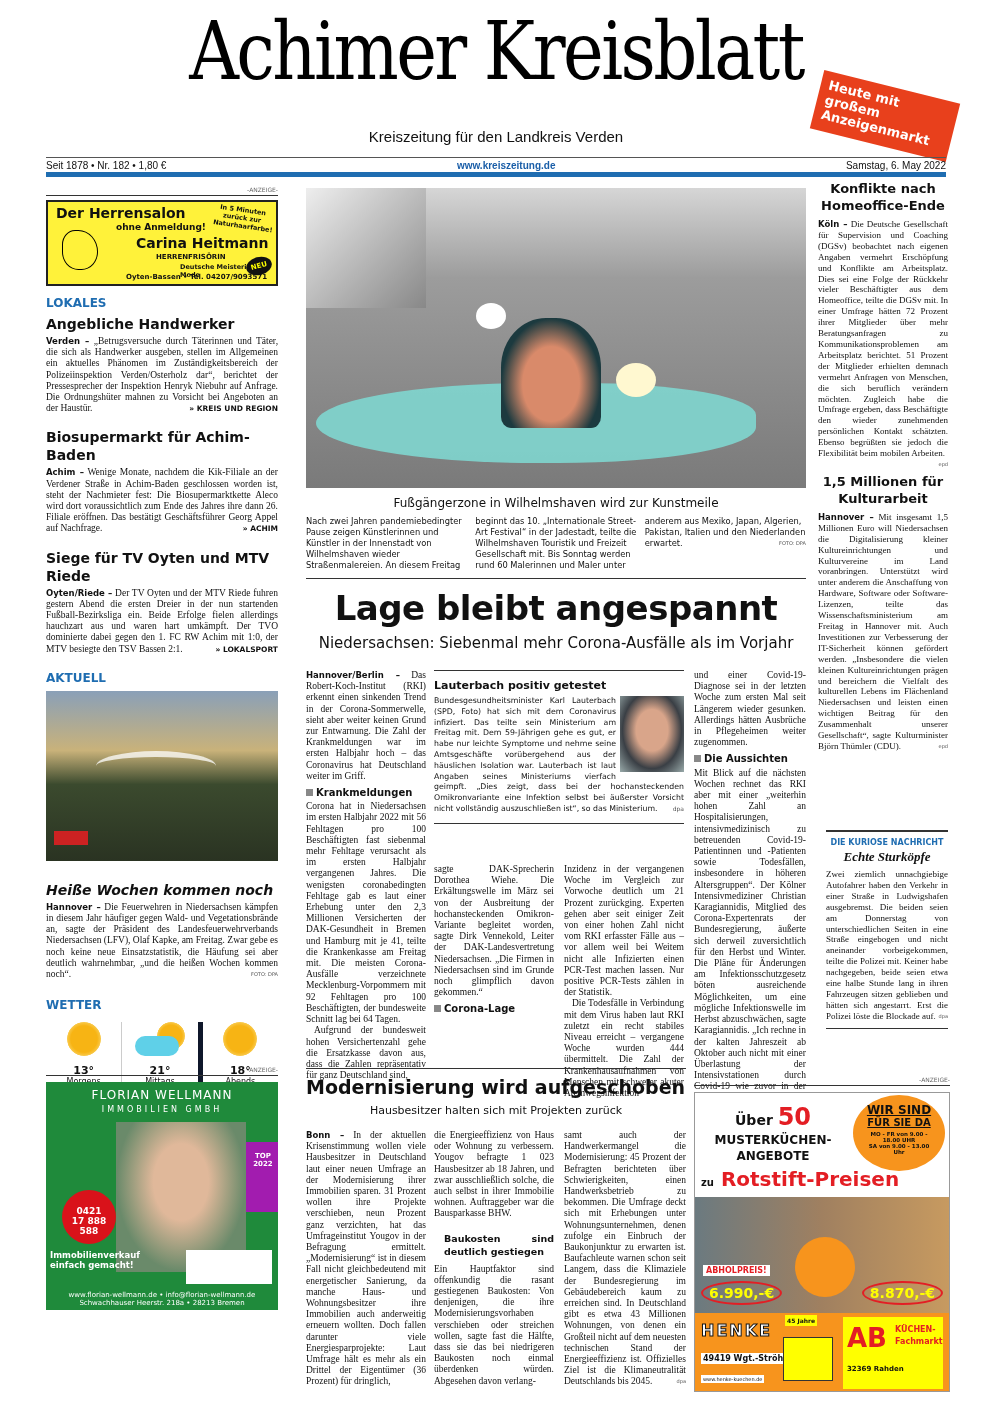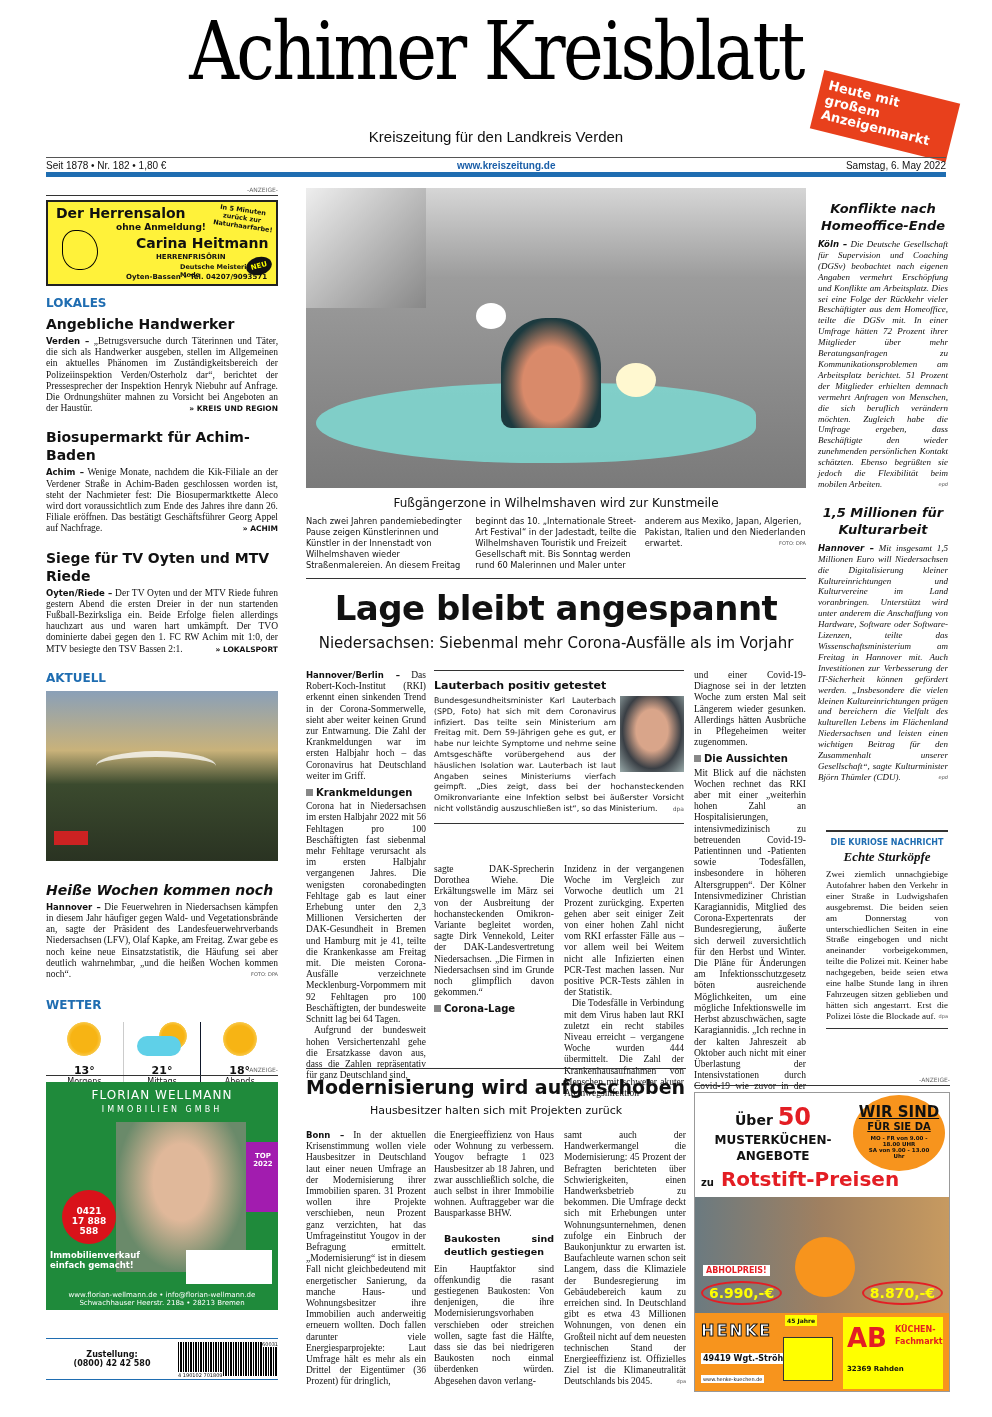--- a/index.html
+++ b/index.html
@@ -214,7 +214,7 @@
   <span class="credit">dpa</span>
 </div>
 
-<div class="abs" style="left:818px; top:200px; width:130px;font-style:italic;">
+<div class="abs" style="left:818px; top:180px; width:130px;">
   <div class="hl" style="text-align:center; font-size:13px; line-height:17px;">Konflikte nach Homeoffice-Ende</div>
   <div class="body" style="margin-top:5px; font-size:9px; line-height:10.9px;">
     <b>Köln –</b> <span>Die Deutsche Gesellschaft für Supervision und Coaching (DGSv) beobachtet nach eigenen Angaben vermehrt Erschöpfung und Konflikte am Arbeitsplatz. Dies sei eine Folge der Rückkehr vieler Beschäftigter aus dem Homeoffice, teilte die DGSv mit. In einer Umfrage hätten 72 Prozent ihrer Mitglieder über mehr Beratungsanfragen zu Kommunikationsproblemen am Arbeitsplatz berichtet. 51 Prozent der Mitglieder erhielten demnach vermehrt Anfragen von Menschen, die sich beruflich verändern möchten. Zugleich habe die Umfrage ergeben, dass Beschäftigte den wieder zunehmenden persönlichen Kontakt schätzten. Ebenso begrüßten sie jedoch die Flexibilität beim mobilen Arbeiten.</span>

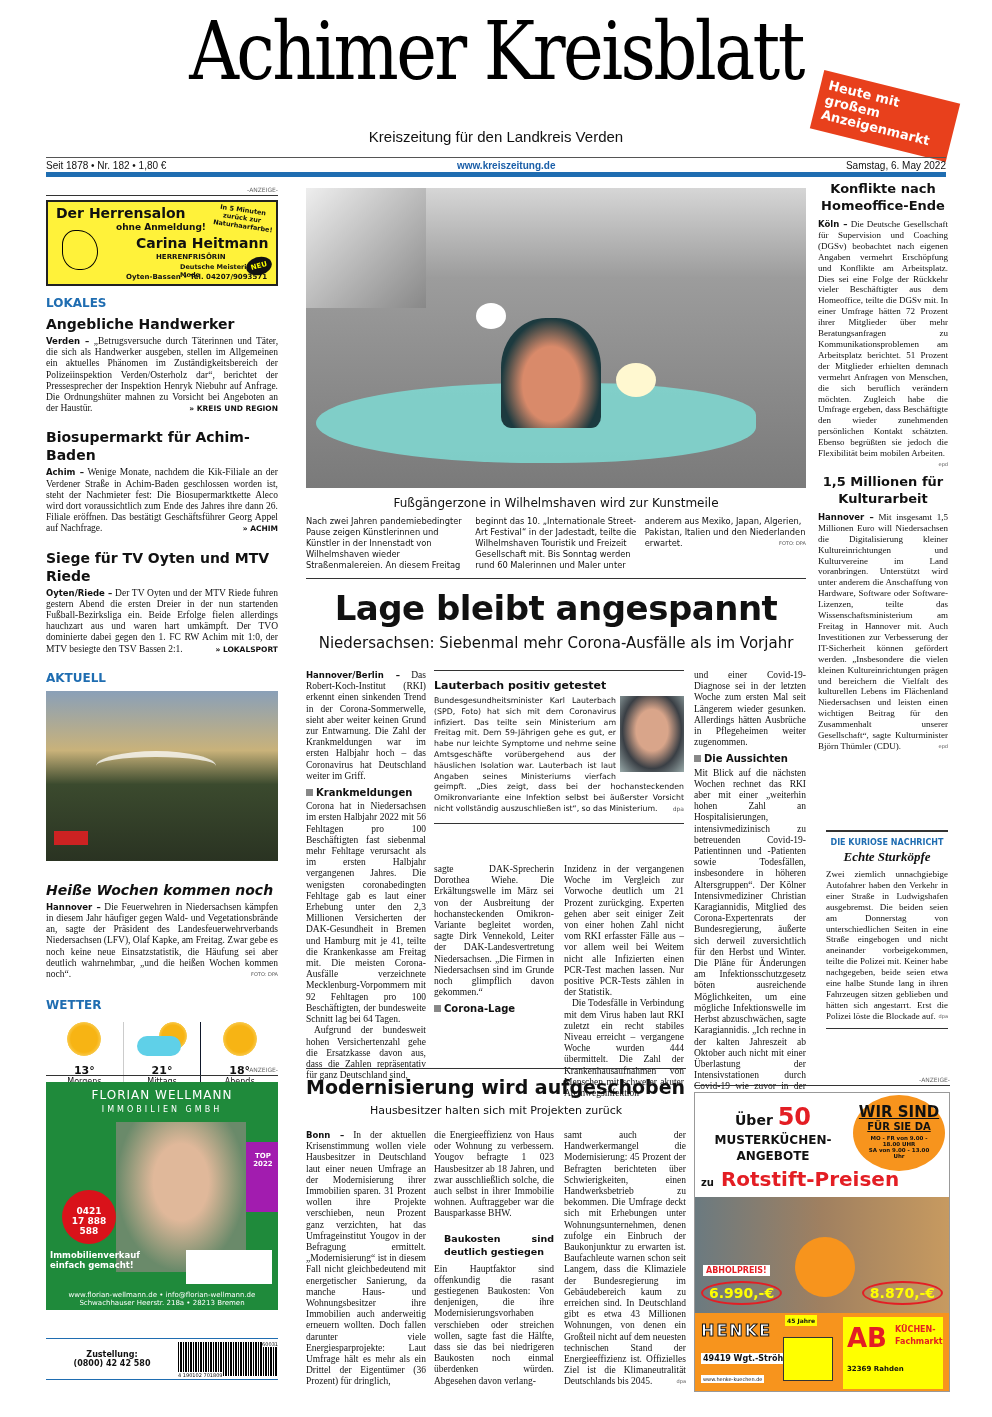--- a/index.html
+++ b/index.html
@@ -91,7 +91,7 @@
       <div style="font-family:'DejaVu Sans',sans-serif; font-weight:bold; font-size:11px; margin-top:8px;">13°</div>
       <div style="font-family:'DejaVu Sans',sans-serif; font-size:8px;">Morgens</div>
     </div>
-    <div style="flex:1; text-align:center; border-right:1px solid #0f172a; position:relative;">
+    <div style="flex:1; text-align:center; border-right:5px solid #0f172a; position:relative;">
       <div style="position:relative; width:50px; height:34px; margin:0 auto;">
         <div class="sun" style="position:absolute; right:0; top:0; width:28px; height:28px;"></div>
         <div class="cloud" style="left:0; top:14px;"></div>

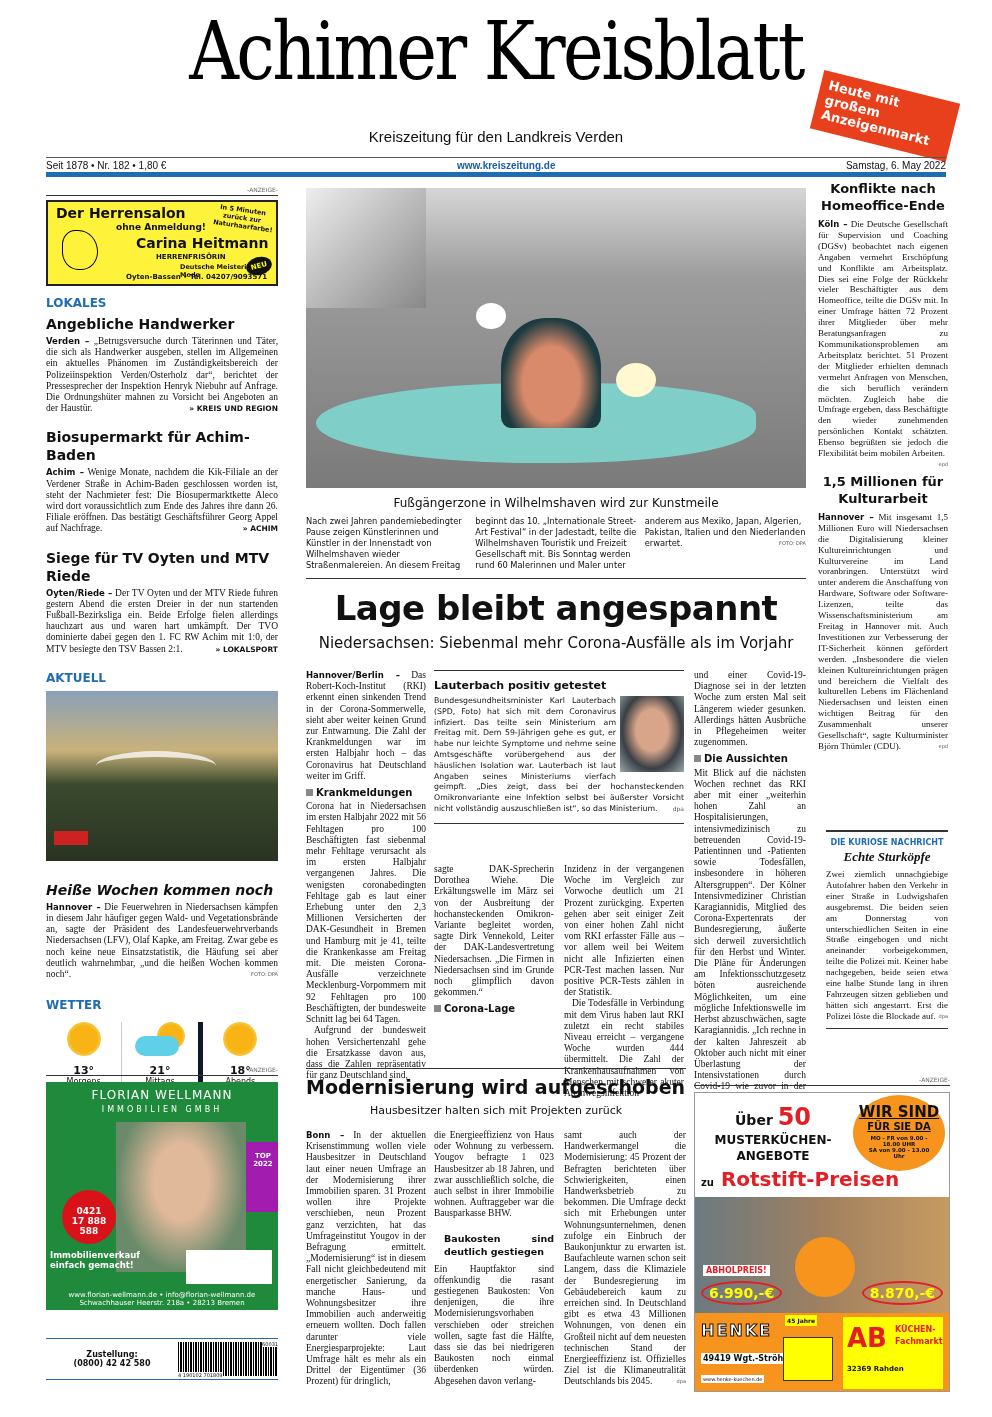--- a/index.html
+++ b/index.html
@@ -252,7 +252,7 @@
       <span>Rotstift-Preisen</span>
     </div>
     <div style="position:absolute; left:158px; top:2px; width:92px; height:76px; border-radius:50%; background:#f7941d; text-align:center; font-weight:bold;">
-      <div style="font-size:15px; margin-top:8px; text-decoration:underline;">WIR SIND</div>
+      <div style="font-size:12px; margin-top:8px; text-decoration:underline;">WIR SIND</div>
       <div style="font-size:10px; text-decoration:underline;">FÜR SIE DA</div>
       <div style="font-size:5.5px; margin-top:3px; padding:0 12px;">MO - FR von 9.00 - 18.00 UHR</div>
       <div style="font-size:5.5px; padding:0 12px;">SA von 9.00 - 13.00 Uhr</div>

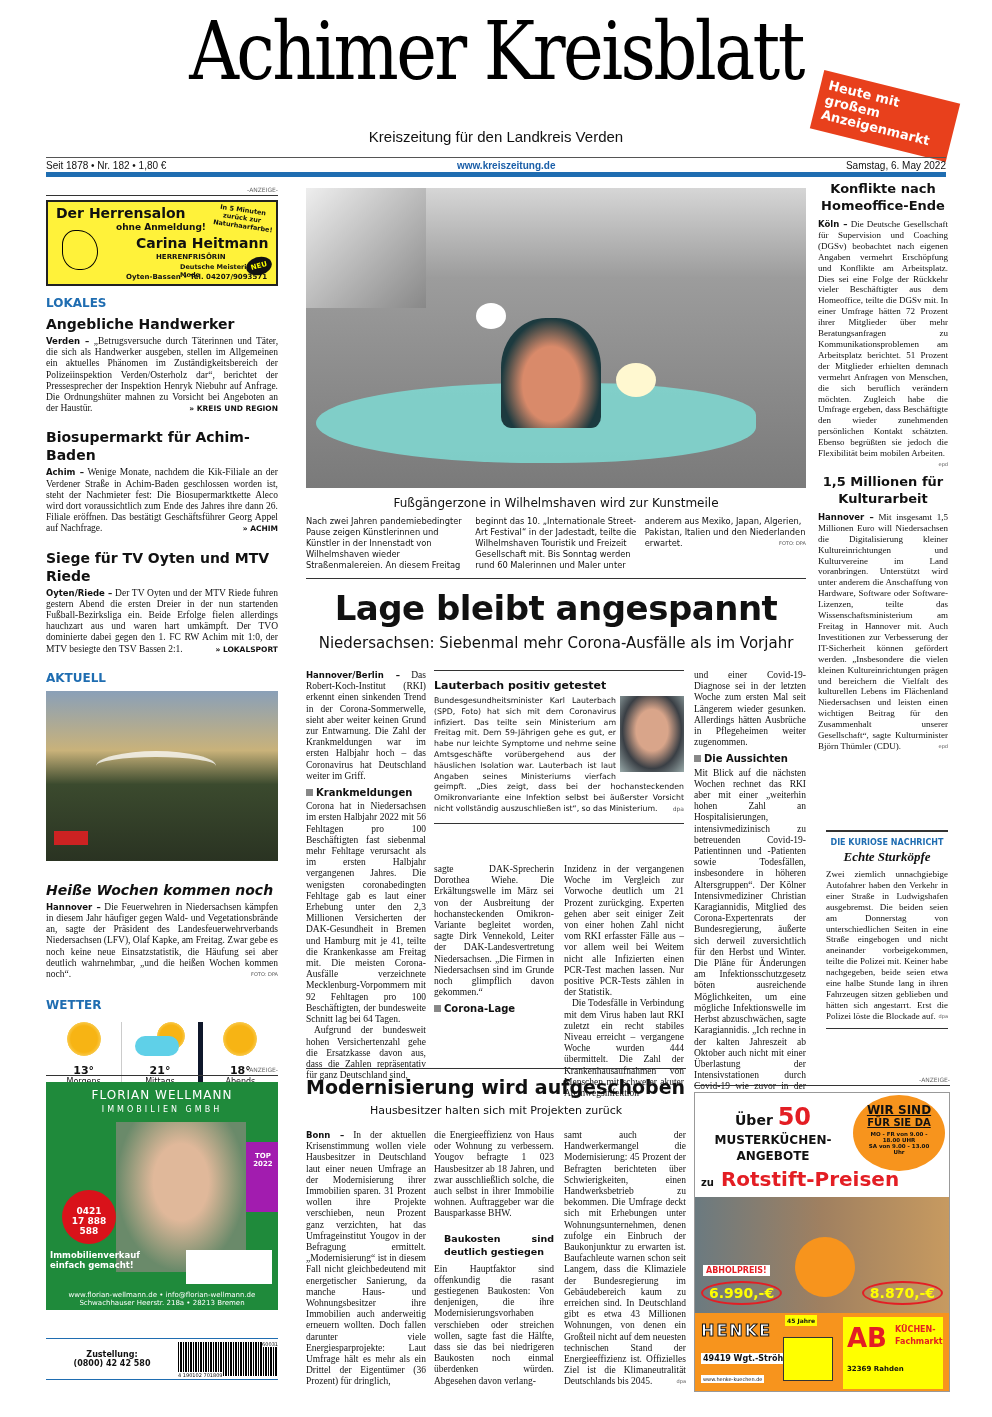--- a/index.html
+++ b/index.html
@@ -130,16 +130,6 @@
       <div>Schwachhauser Heerstr. 218a • 28213 Bremen</div>
     </div>
   </div>
-  <div style="margin-top:28px; border-top:1px solid #1f6db1; border-bottom:1px solid #1f6db1; height:42px; display:flex; align-items:center;">
-    <div style="flex:1; text-align:center; font-family:'DejaVu Sans',sans-serif; font-weight:bold; font-size:8px;">
-      <div>Zustellung:</div>
-      <div>(0800) 42 42 580</div>
-    </div>
-    <div style="width:100px; height:34px; background:repeating-linear-gradient(90deg,#000 0 1px,#fff 1px 2px,#000 2px 4px,#fff 4px 5px); position:relative;">
-      <span style="position:absolute; bottom:-2px; left:0; background:#fff; font-size:5px; font-family:'DejaVu Sans',sans-serif;">4 190102 701809</span>
-      <span style="position:absolute; top:-1px; right:0; background:#fff; font-size:5px; font-family:'DejaVu Sans',sans-serif;">60031</span>
-    </div>
-  </div>
 </div>
 
 <div class="abs photo" style="left:306px; top:188px; width:500px; height:300px; background:linear-gradient(180deg,#d6d6d6 0%,#9c9c9c 30%,#7a7a7a 100%);">

